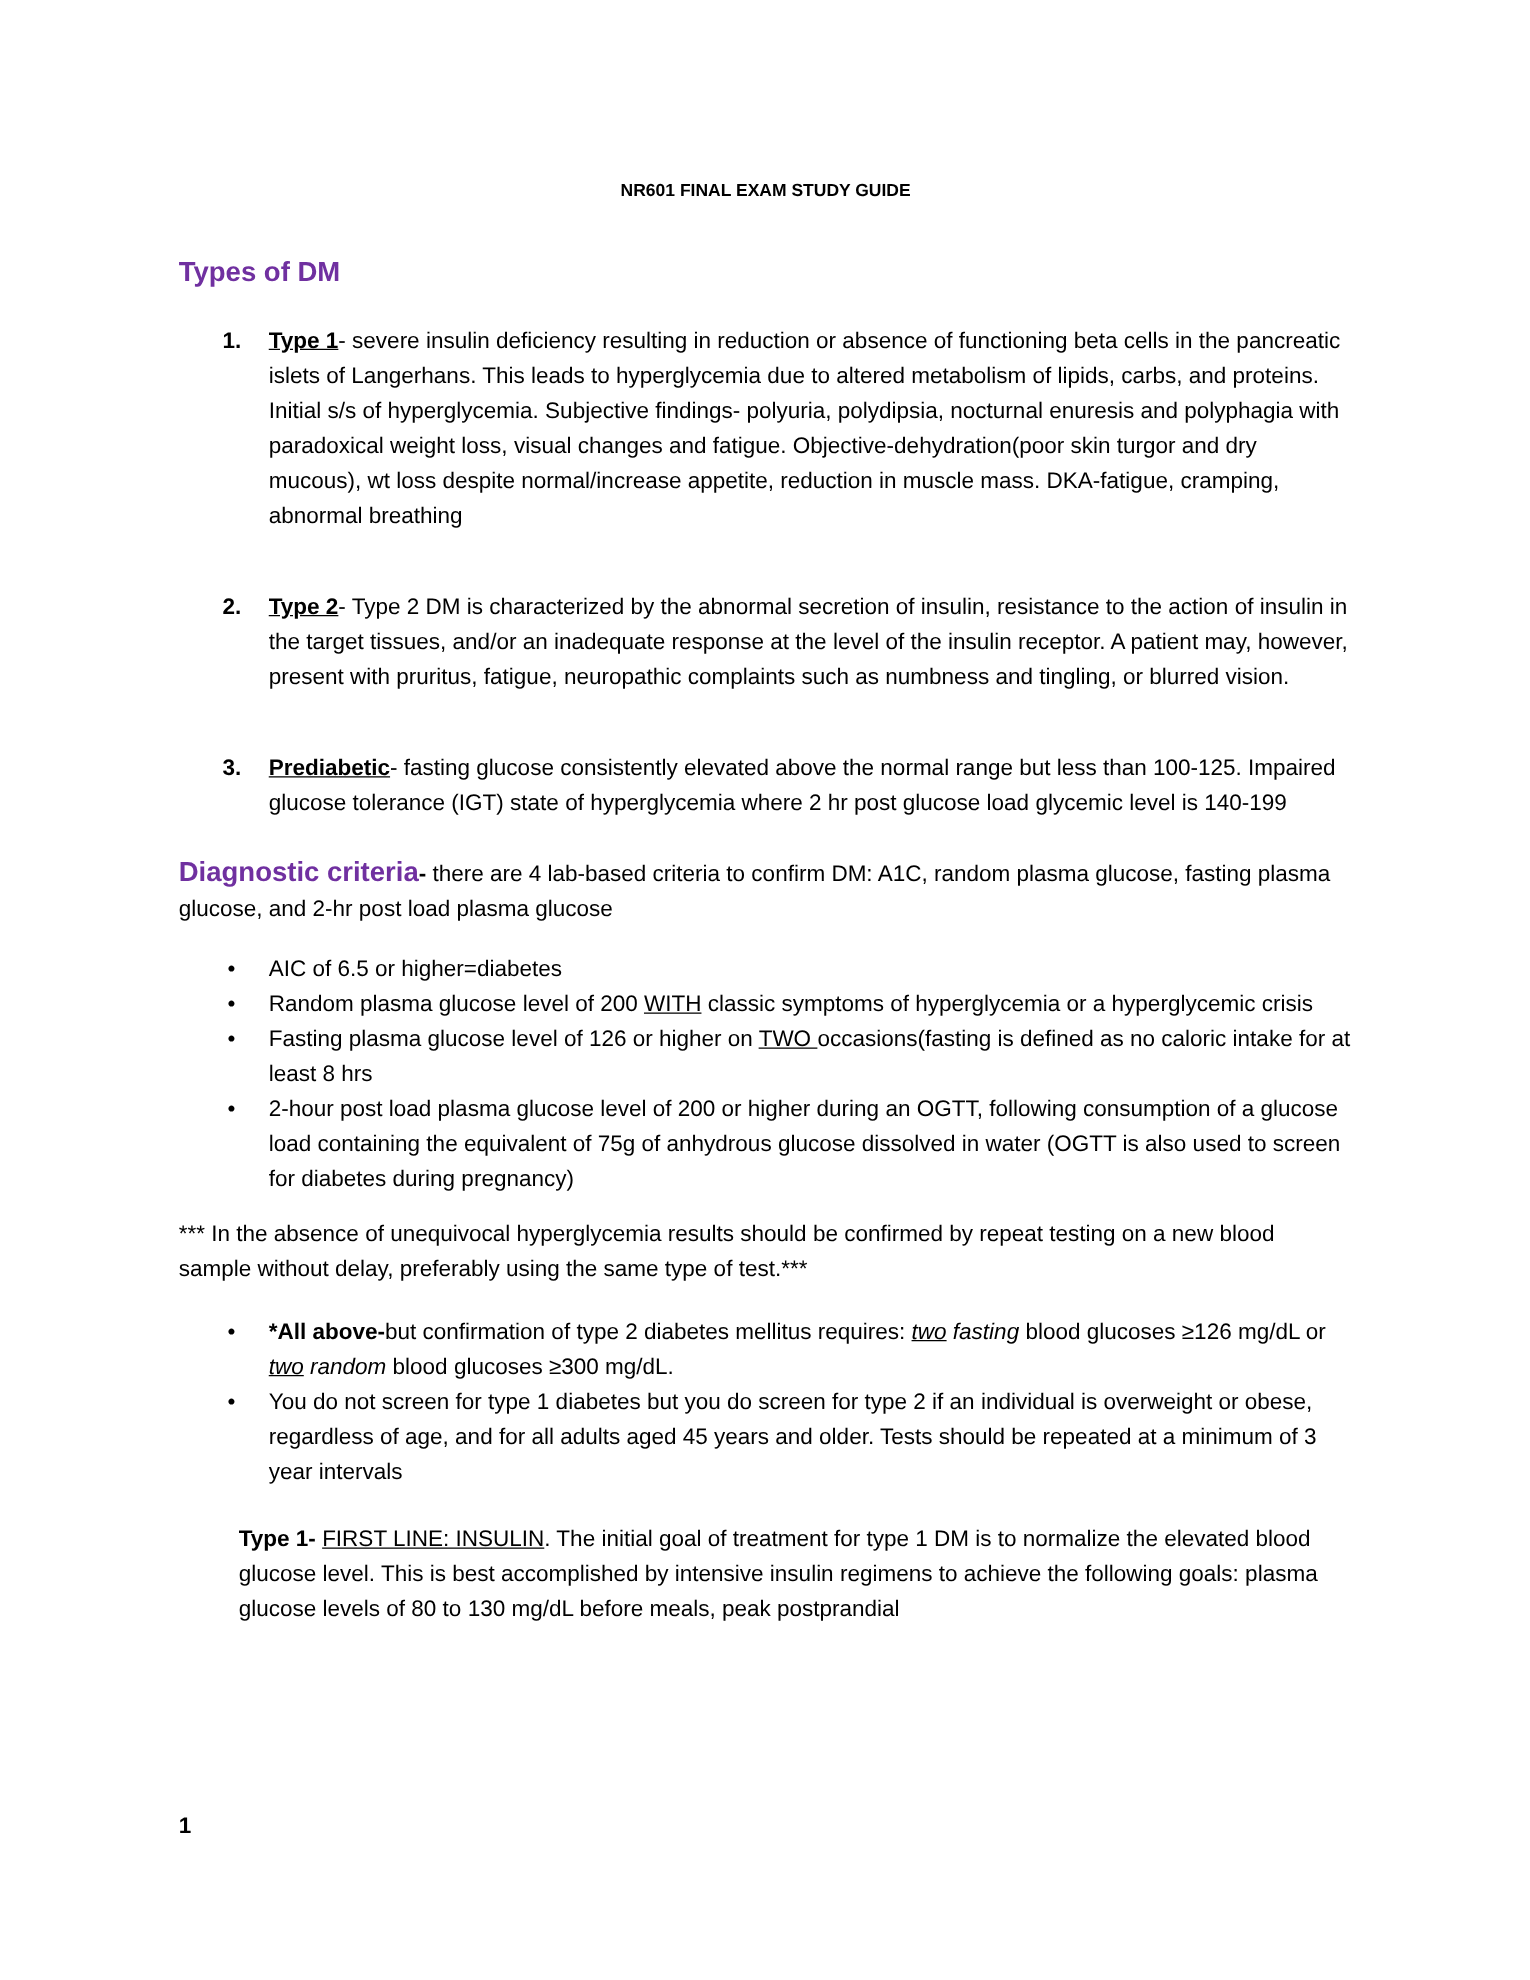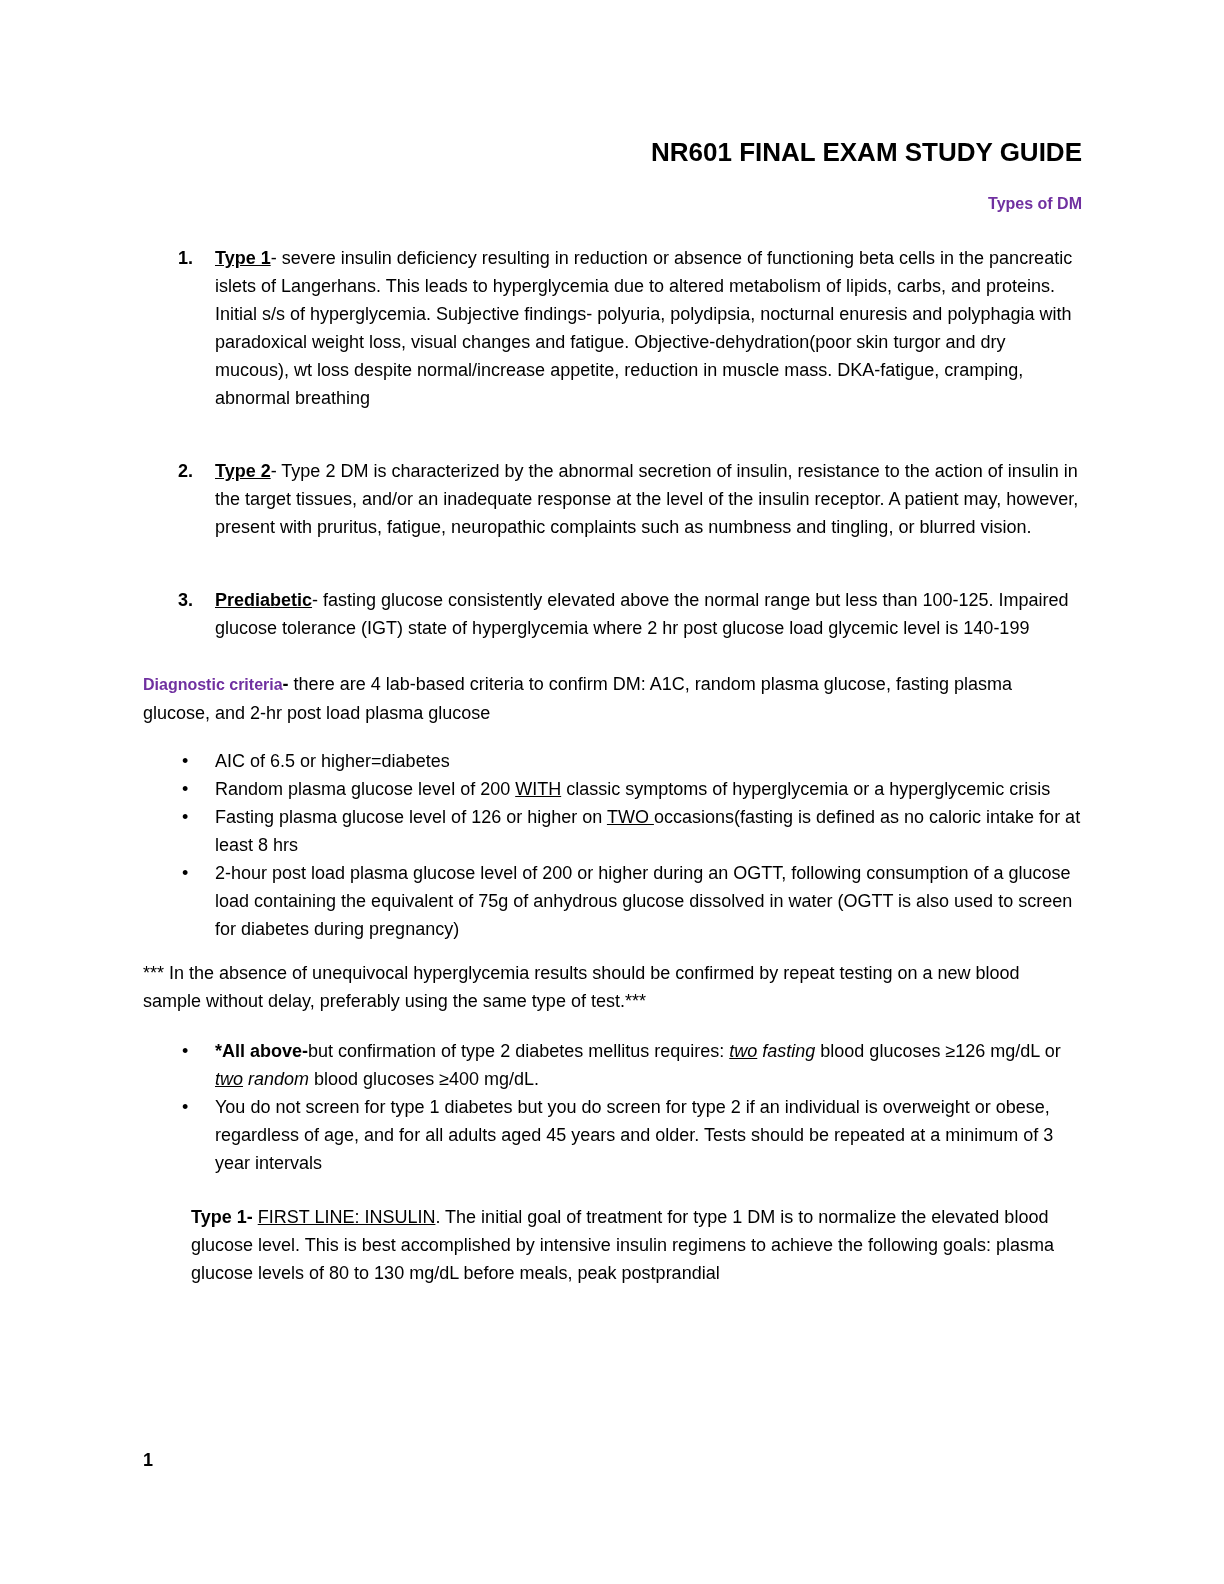--- a/index.html
+++ b/index.html
@@ -17,11 +17,11 @@
     overflow: hidden;
   }
   .doc-title {
-    font-size: 26px;
+    font-size: 14px;
     line-height: 32px;
     font-weight: bold;
-    text-align: right;
-    margin: 0 0 22px 0;
+    text-align: center;
+    margin: 0 0 36px 0;
   }
   .week-line { margin: 0 0 20px 0; }
   .hl {

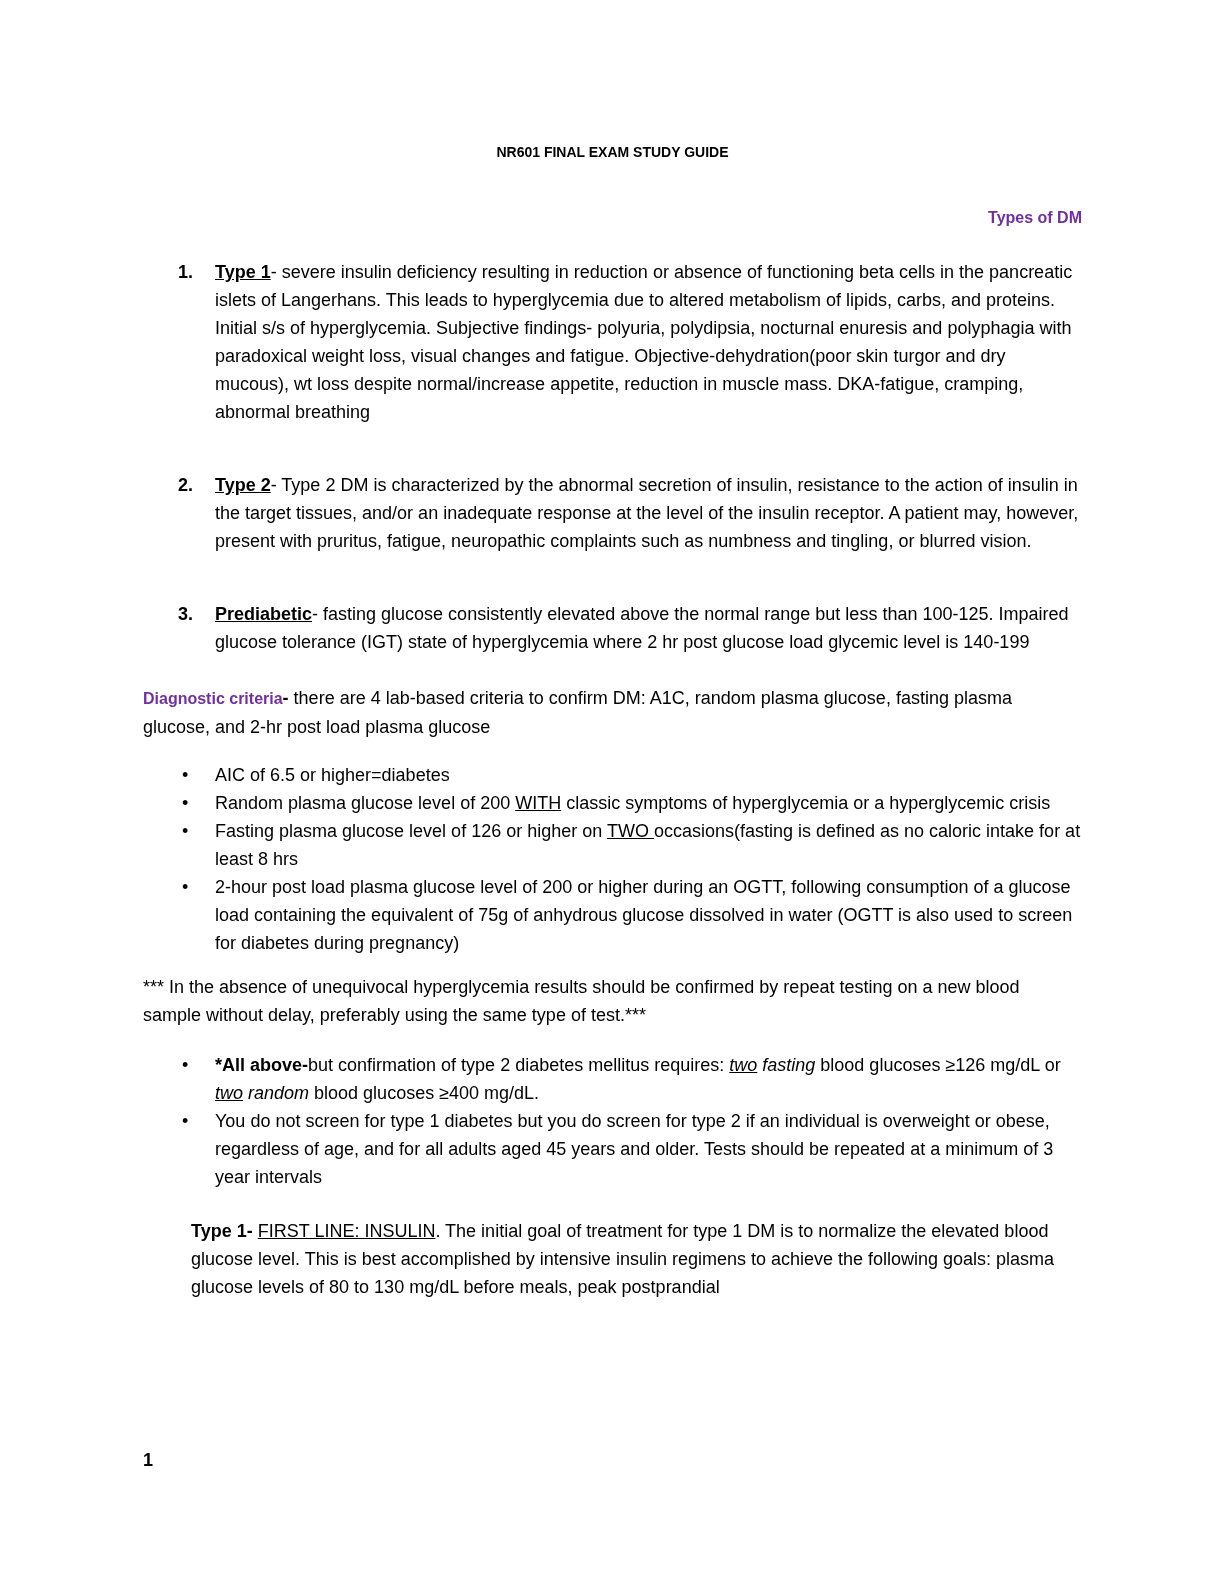--- a/index.html
+++ b/index.html
@@ -31,10 +31,9 @@
   .h-purple {
     color: #7030A0;
     font-weight: bold;
-    font-size: 16px;
+    font-size: 22px;
     line-height: 28px;
     margin: 0 0 26px 0;
-    text-align: right;
   }
   .h-purple .dash { color: #000000; }
   .num-item {

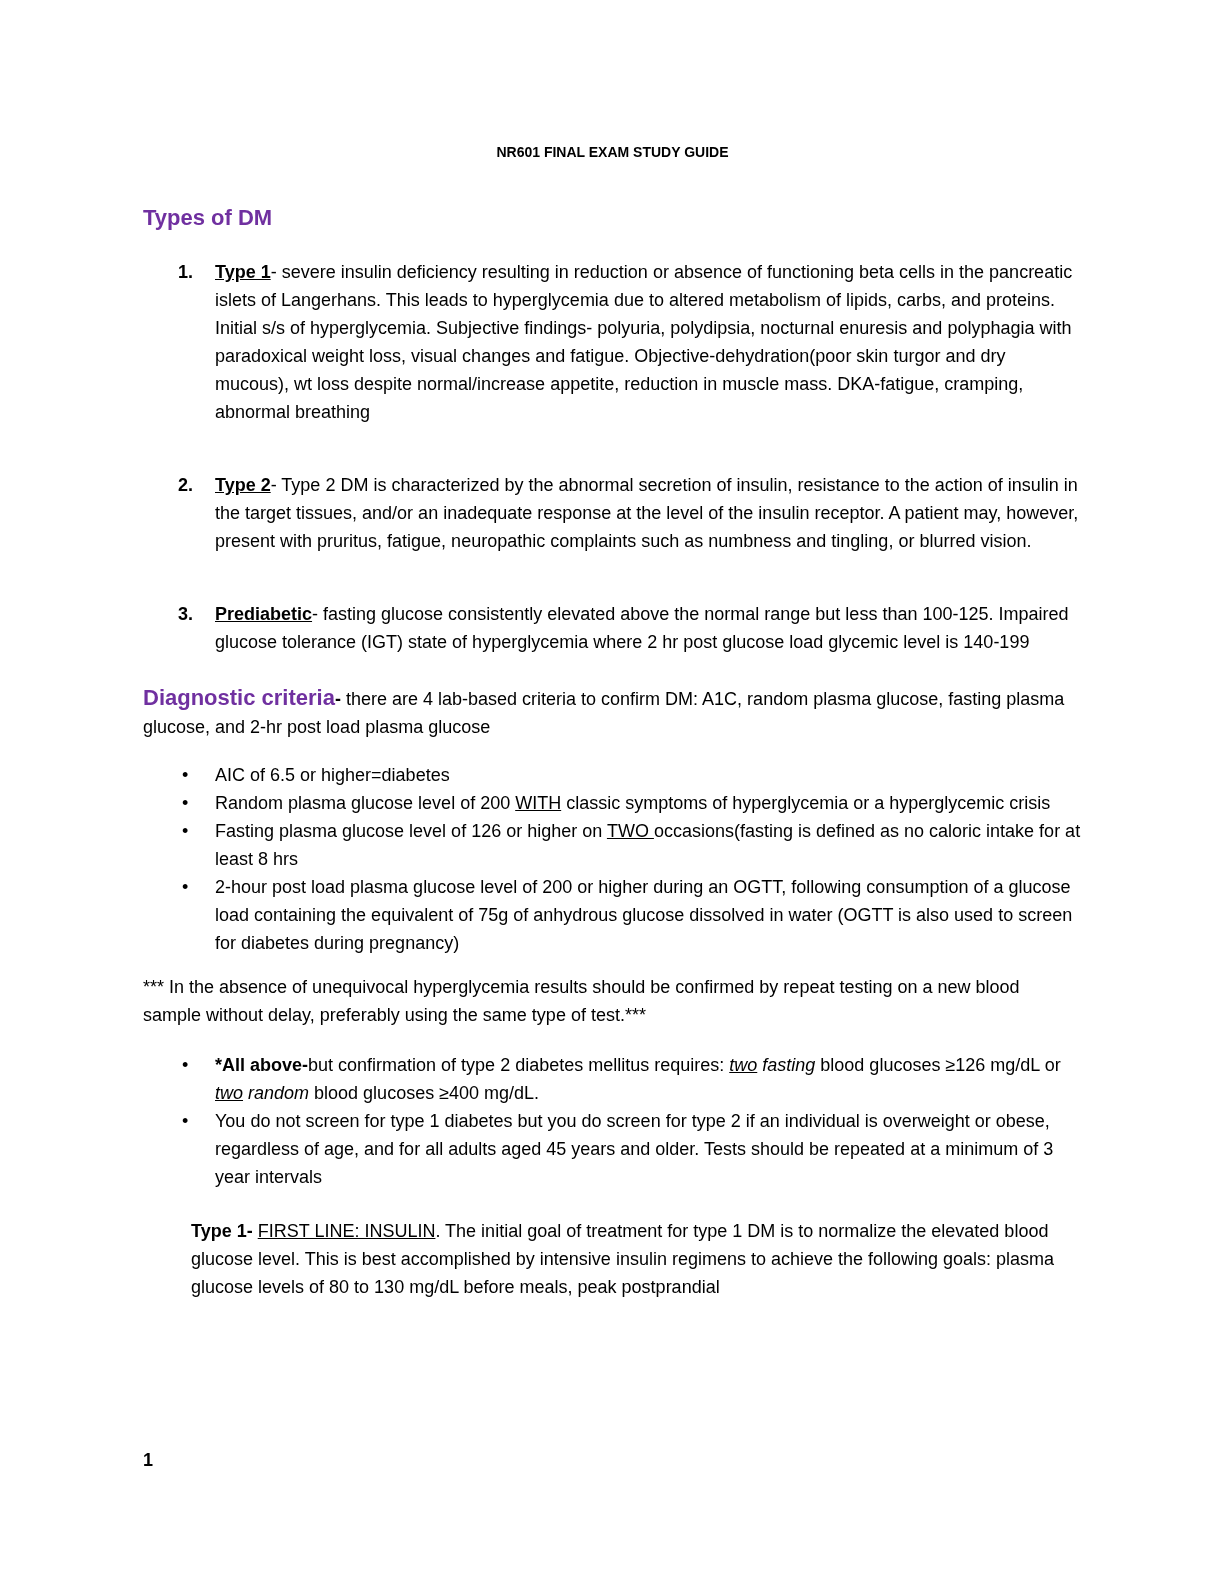--- a/index.html
+++ b/index.html
@@ -120,7 +120,7 @@
   <div class="bullets-group">
     <div class="bullet-item">
       <span class="bullet-marker">•</span>
-      <span class="bullet-body"><span class="b">*All above-</span><span>but confirmation of type 2 diabetes mellitus requires: </span><span class="ui">two</span><span> </span><span class="i">fasting</span><span> blood glucoses ≥126 mg/dL or </span><span class="ui">two</span><span> </span><span class="i">random</span><span> blood glucoses ≥400 mg/dL.</span></span>
+      <span class="bullet-body"><span class="b">*All above-</span><span>but confirmation of type 2 diabetes mellitus requires: </span><span class="ui">two</span><span> </span><span class="i">fasting</span><span> blood glucoses ≥126 mg/dL or </span><span class="ui">two</span><span> </span><span class="i">random</span><span> blood glucoses ≥300 mg/dL.</span></span>
     </div>
     <div class="bullet-item">
       <span class="bullet-marker">•</span>

